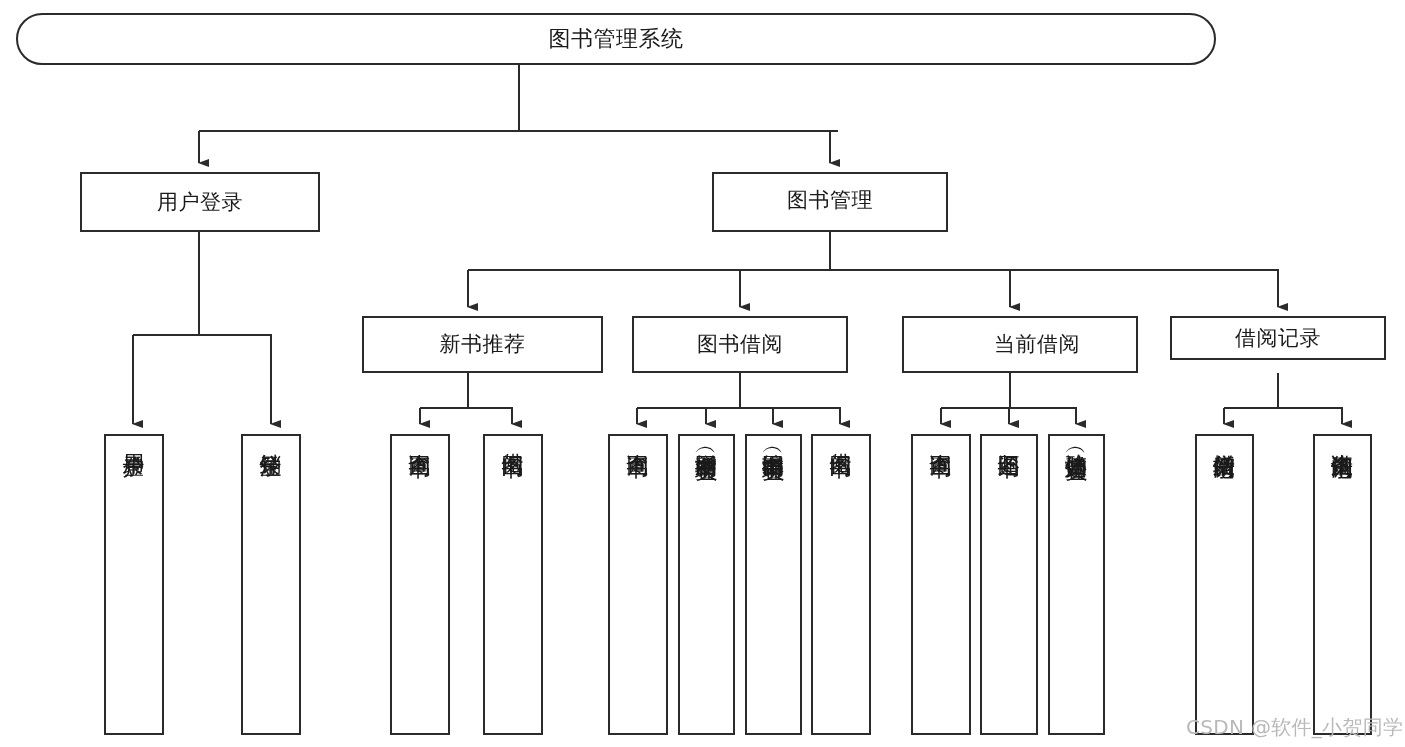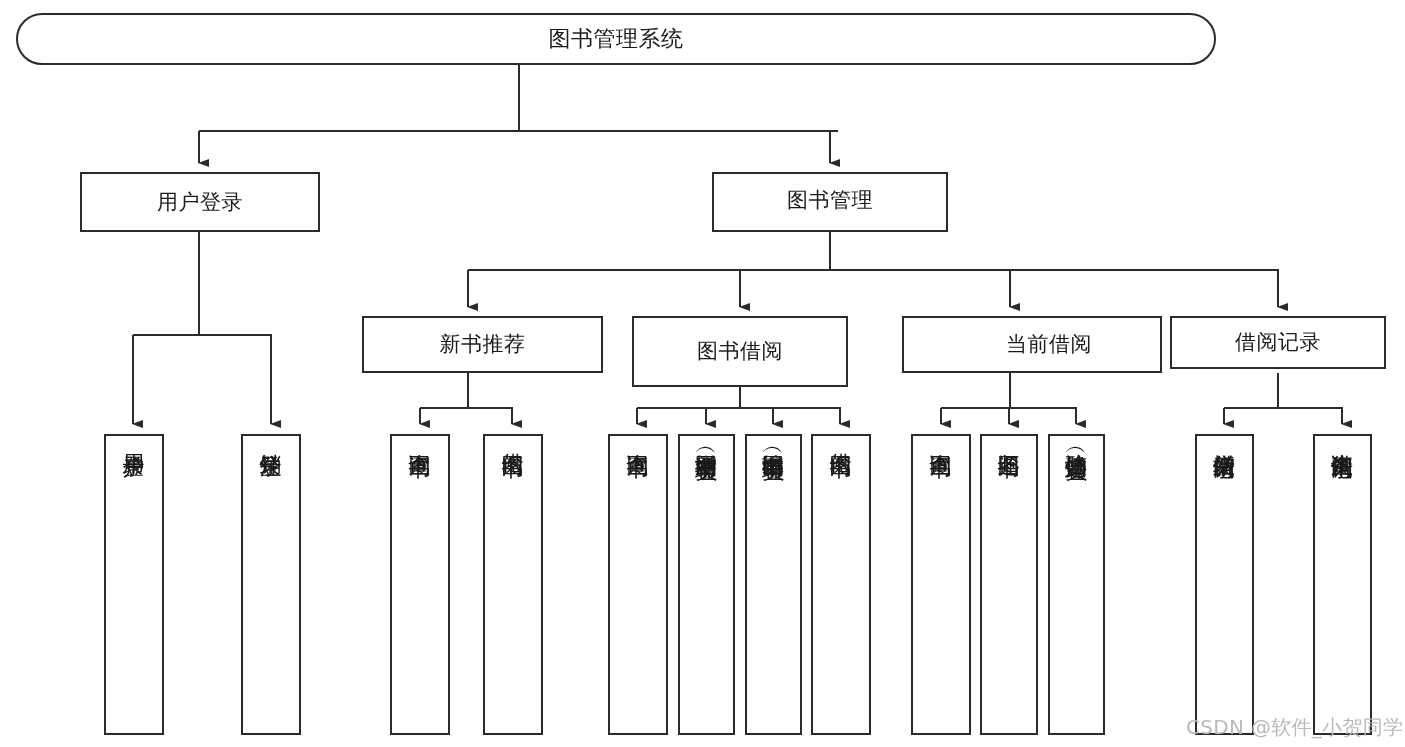--- a/index.html
+++ b/index.html
@@ -144,7 +144,7 @@
   <div class="node horiz" style="left:362px; top:316px; width:241px; height:57px;">
     <span class="node-label">新书推荐</span>
   </div>
-  <div class="node horiz" style="left:632px; top:316px; width:216px; height:71px;">
+  <div class="node horiz" style="left:632px; top:316px; width:216px; height:57px;">
     <span class="node-label">图书借阅</span>
   </div>
   <div class="node horiz" style="left:902px; top:316px; width:260px; height:57px;padding-left:34px;">

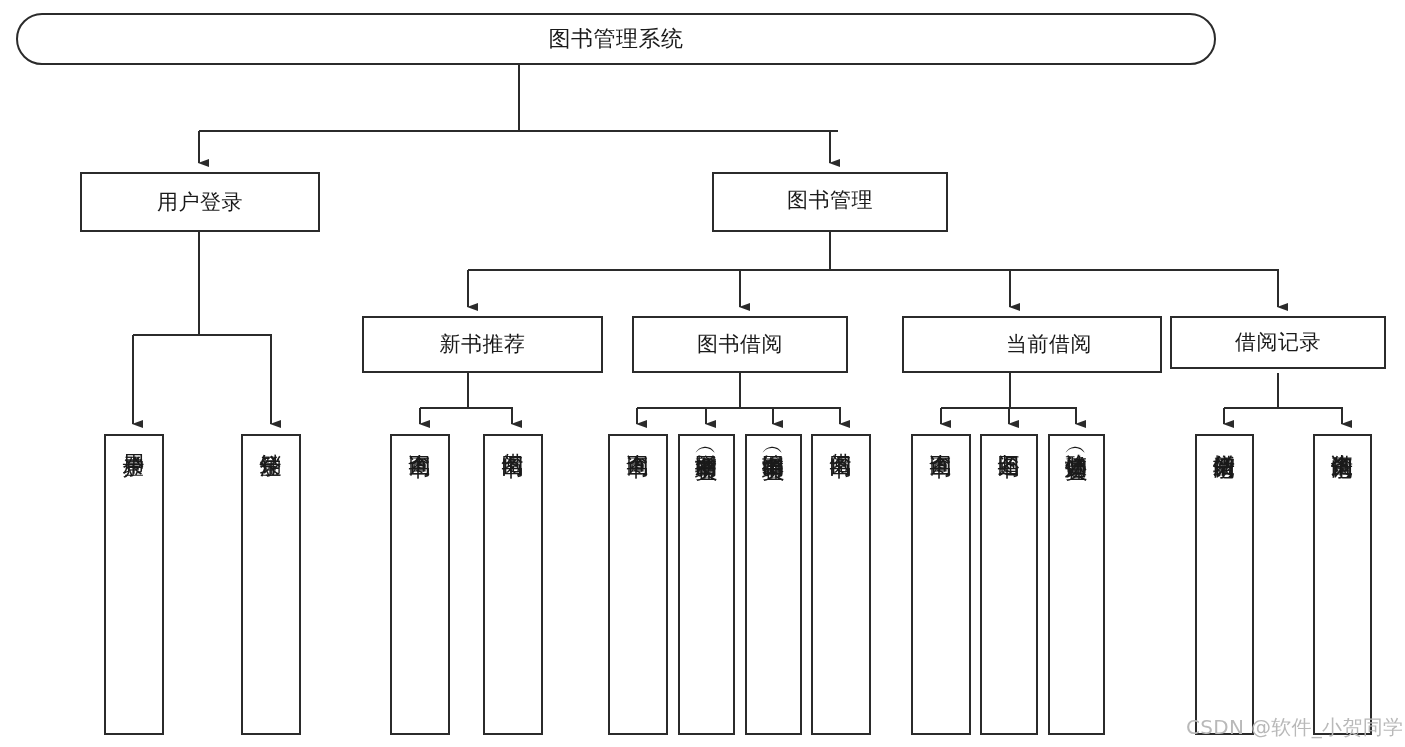--- a/index.html
+++ b/index.html
@@ -147,7 +147,7 @@
   <div class="node horiz" style="left:632px; top:316px; width:216px; height:57px;">
     <span class="node-label">图书借阅</span>
   </div>
-  <div class="node horiz" style="left:902px; top:316px; width:260px; height:57px;padding-left:34px;">
+  <div class="node horiz" style="left:902px; top:316px; width:236px; height:57px;padding-left:34px;">
     <span class="node-label">当前借阅</span>
   </div>
   <div class="node horiz" style="left:1170px; top:316px; width:216px; height:53px;">

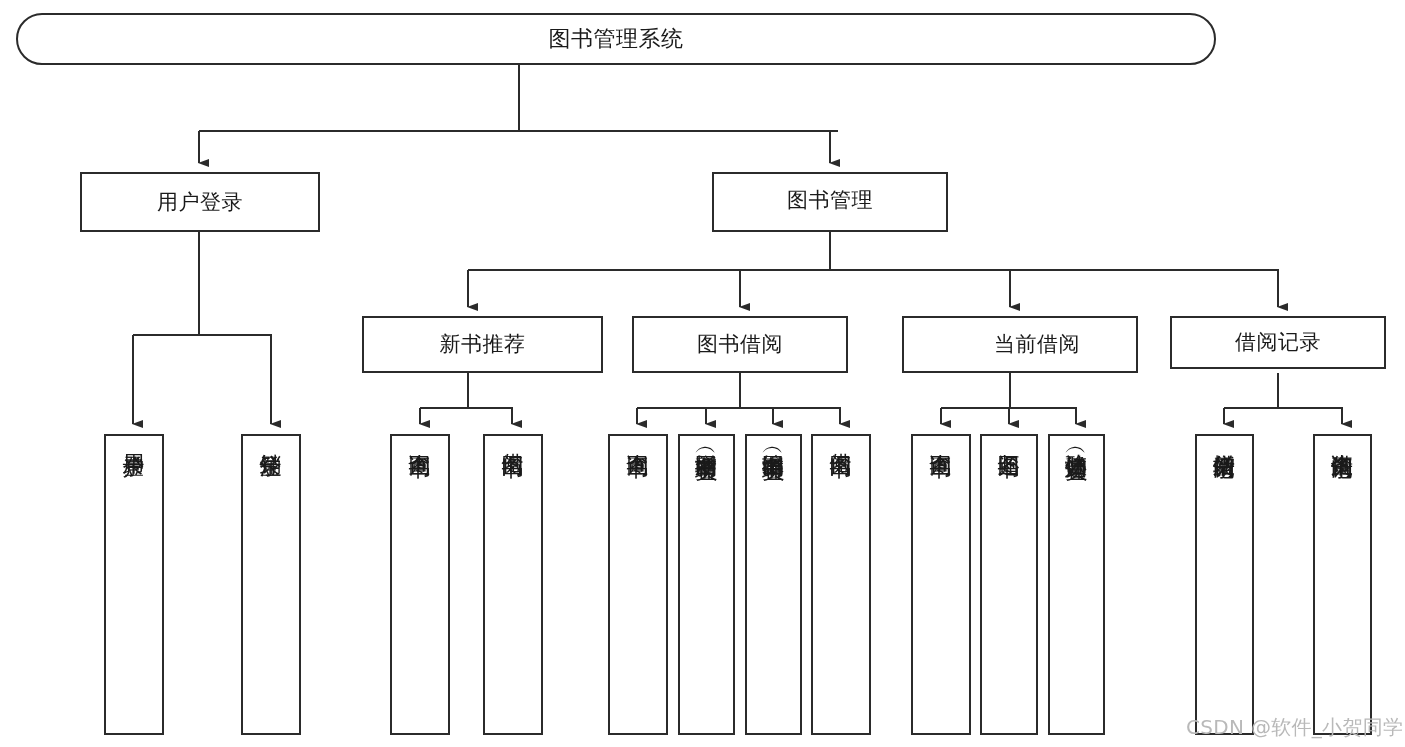--- a/index.html
+++ b/index.html
@@ -150,7 +150,7 @@
   <div class="node horiz" style="left:902px; top:316px; width:236px; height:57px;padding-left:34px;">
     <span class="node-label">当前借阅</span>
   </div>
-  <div class="node horiz" style="left:1170px; top:316px; width:216px; height:53px;">
+  <div class="node horiz" style="left:1170px; top:316px; width:216px; height:44px;">
     <span class="node-label">借阅记录</span>
   </div>
 

